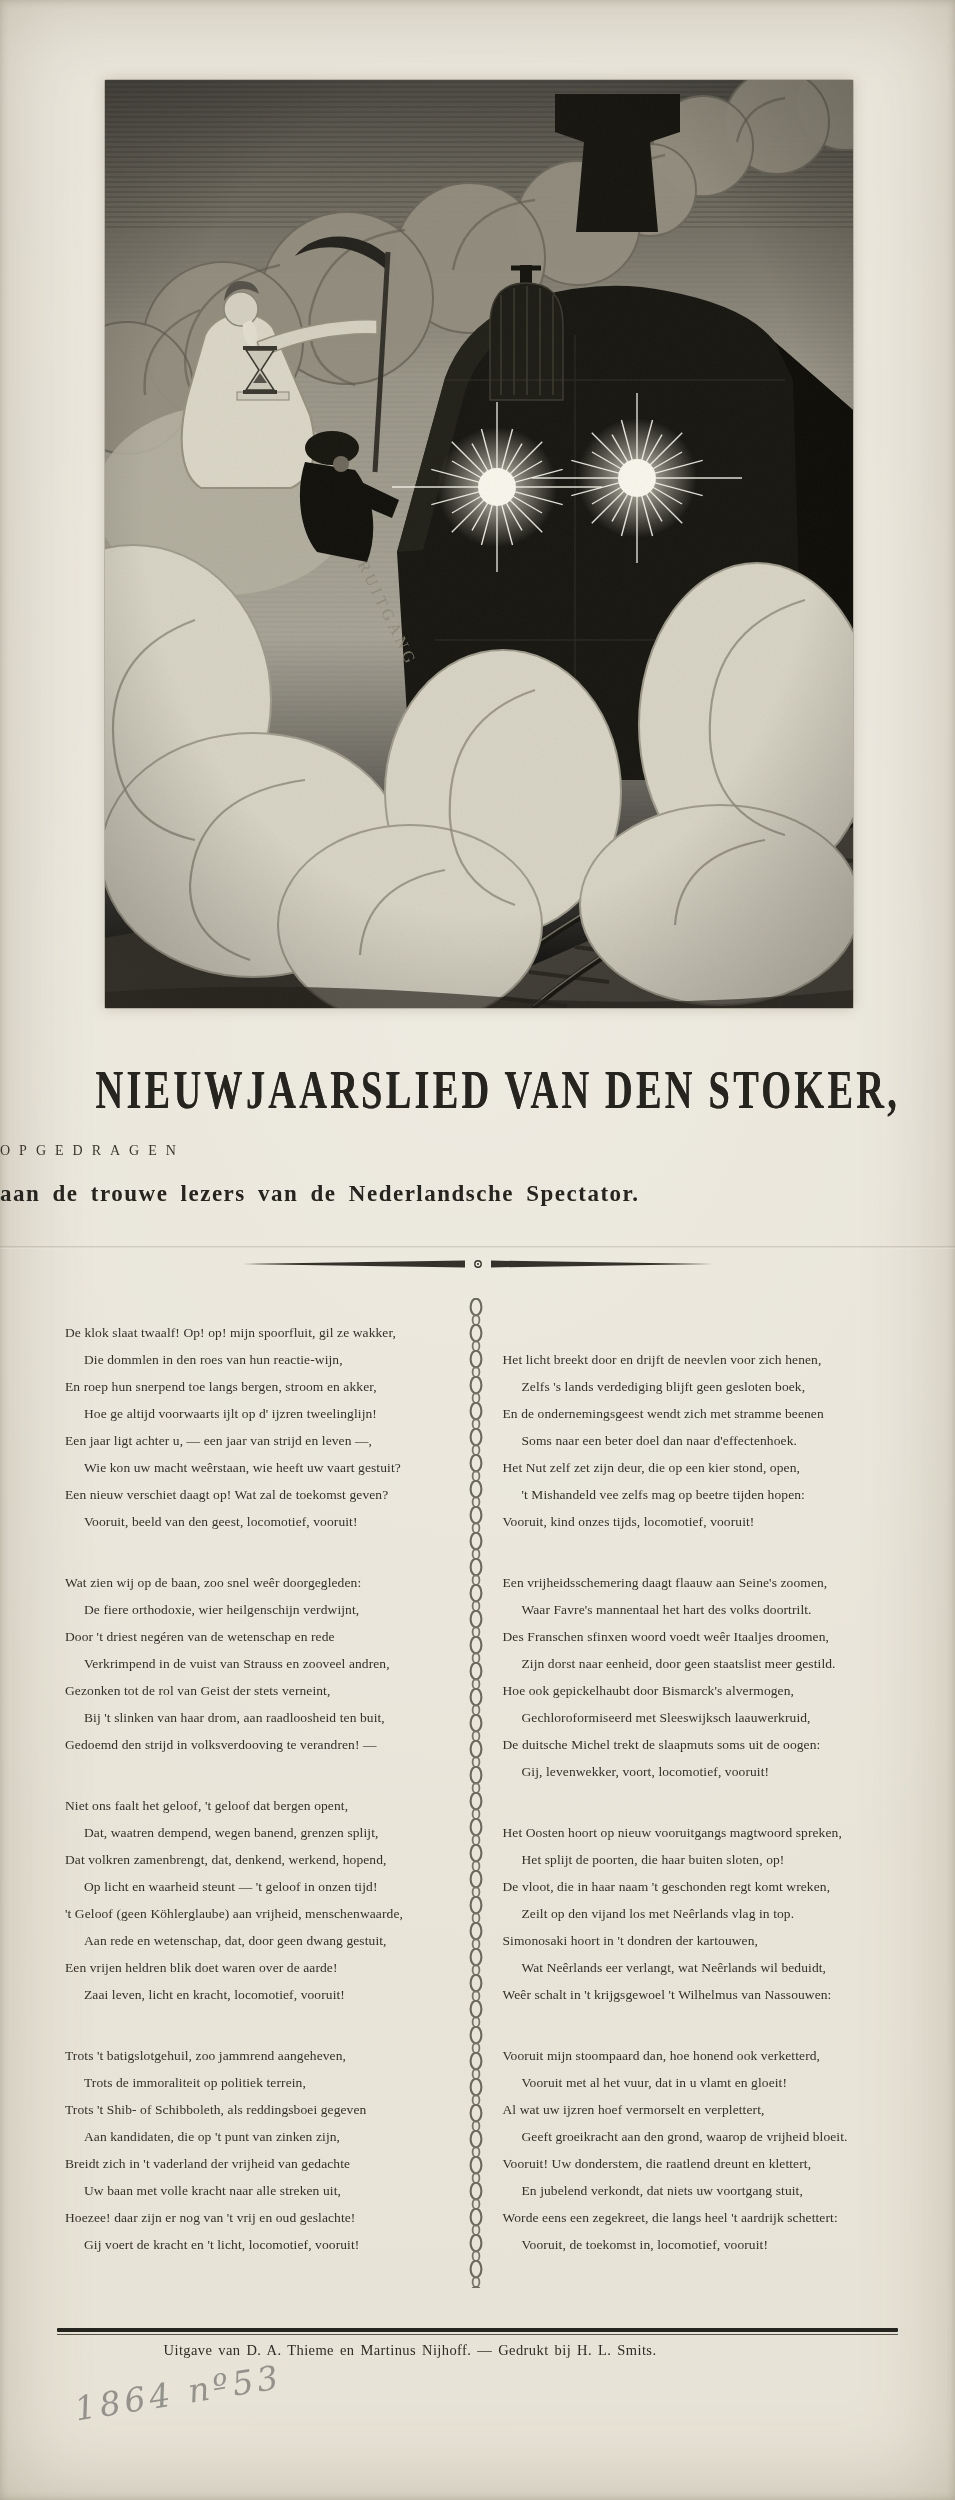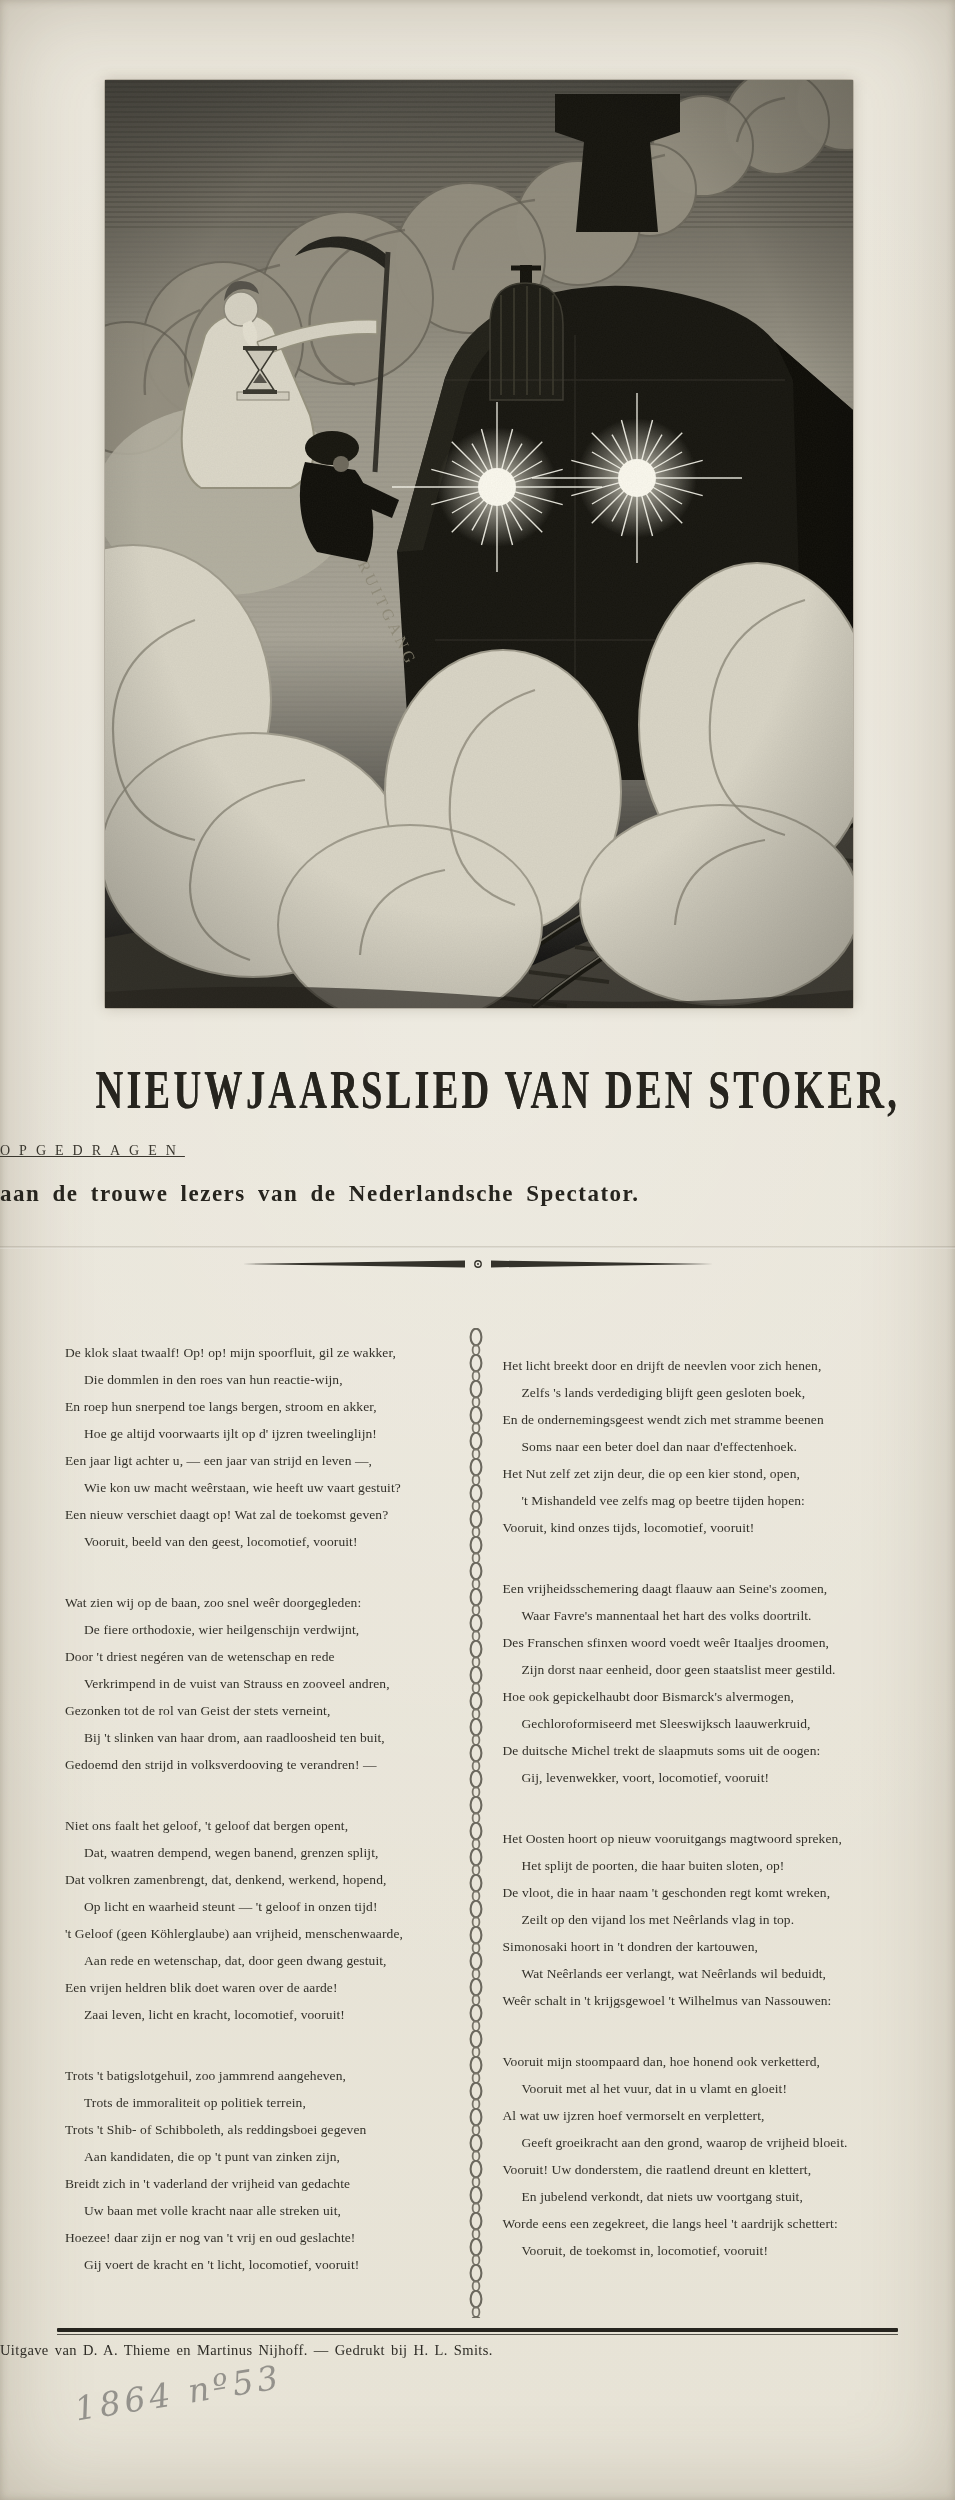--- a/index.html
+++ b/index.html
@@ -26,7 +26,7 @@
     transform:scale(.80,1.14);transform-origin:50% 50%;white-space:nowrap;
     text-shadow:0 0 .6px rgba(38,36,30,.7);
   }
-  .opgedragen{margin-top:26px;font-size:14px;letter-spacing:9px;color:#3a372f;text-decoration:underline;}
+  .opgedragen{margin-top:26px;font-size:14px;letter-spacing:9px;color:#3a372f;}
   .dedication{margin-top:22px;font-size:23px;font-weight:700;letter-spacing:1.5px;word-spacing:5px;color:#26241e;}
   .crease{position:absolute;left:0;top:1246px;width:955px;height:3px;
     background:linear-gradient(to bottom, rgba(90,80,60,.22), rgba(255,255,255,.30));}

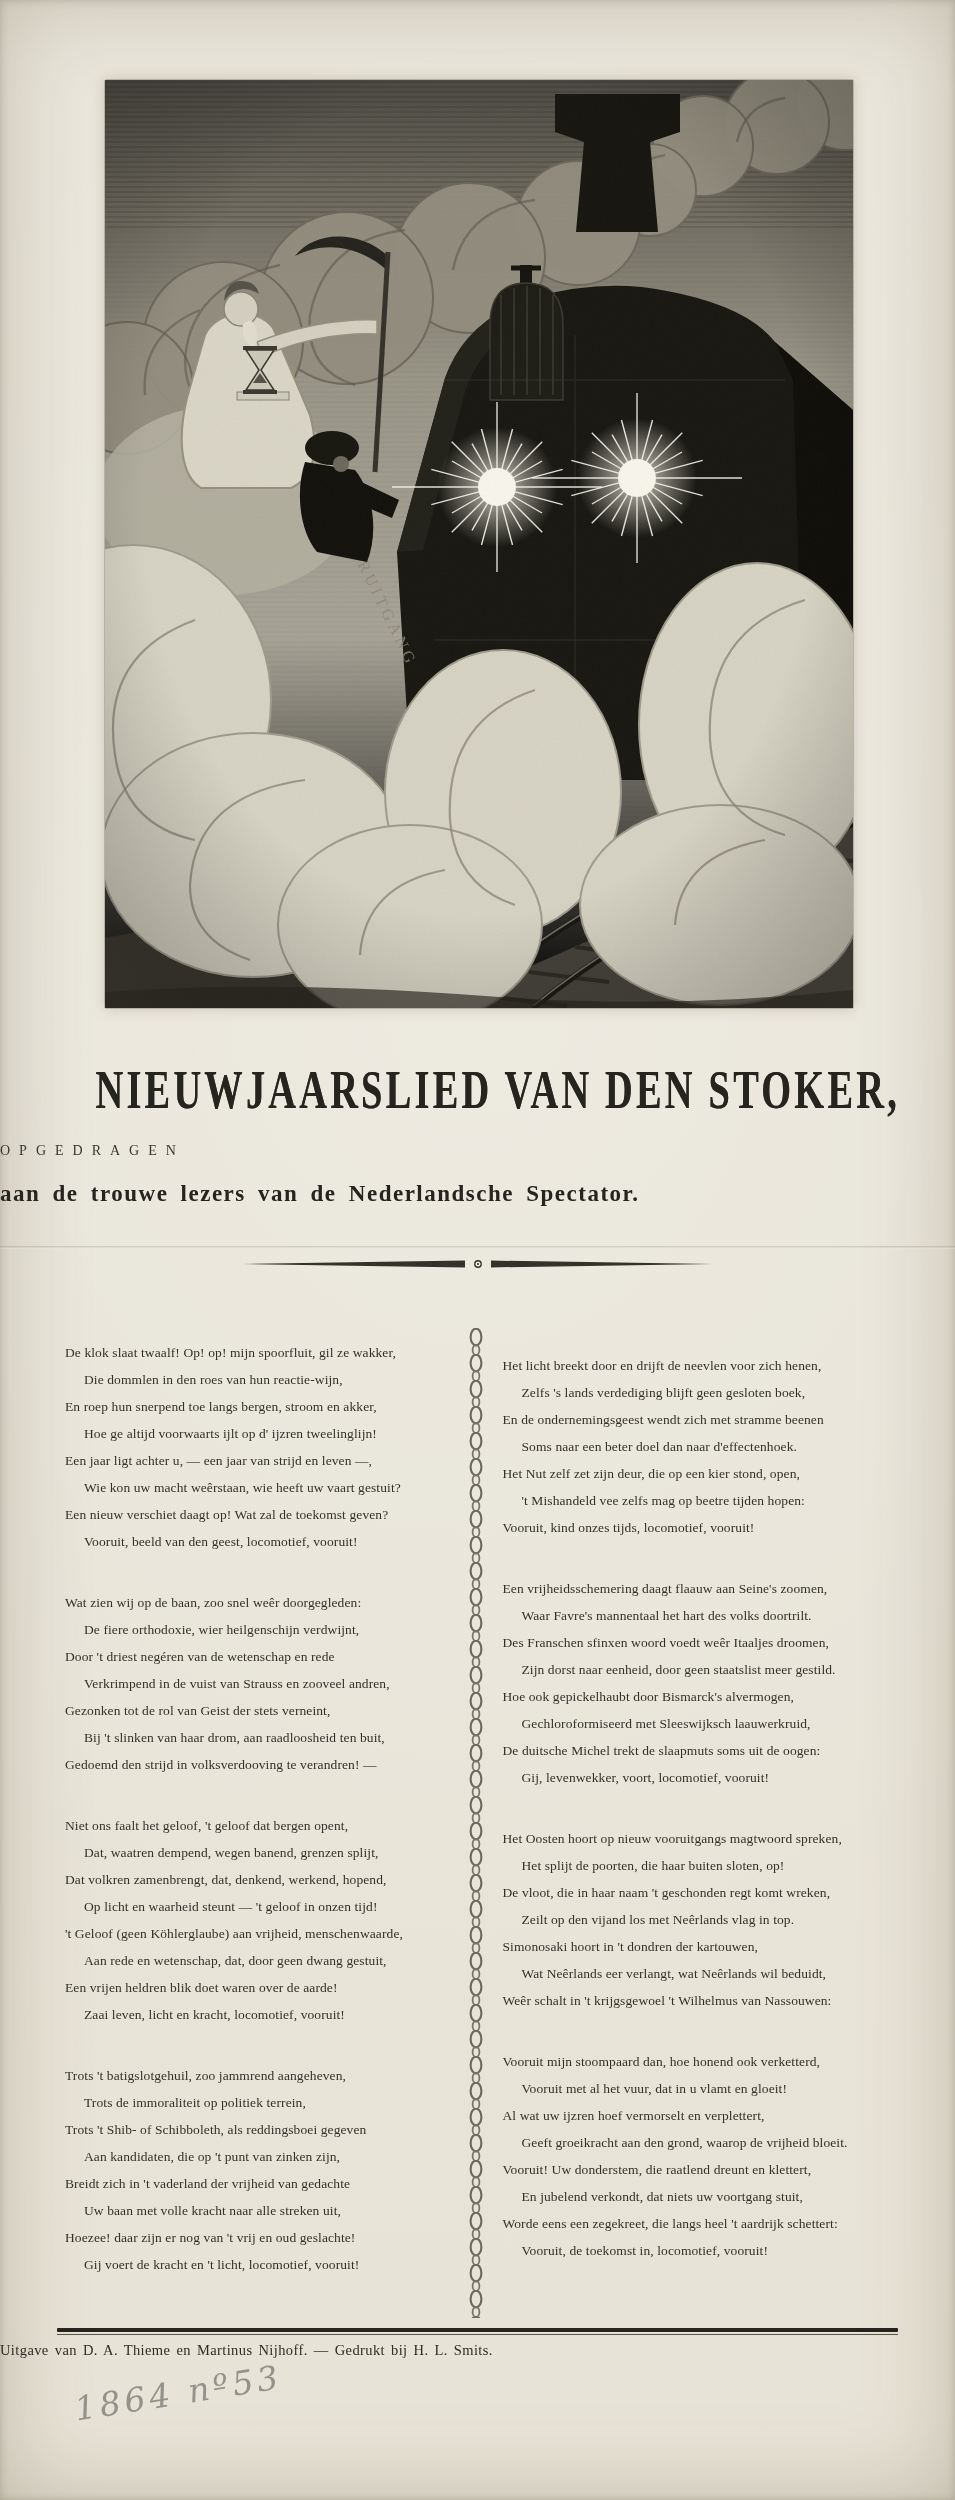--- a/index.html
+++ b/index.html
@@ -32,7 +32,7 @@
     background:linear-gradient(to bottom, rgba(90,80,60,.22), rgba(255,255,255,.30));}
   .swell-rule{position:absolute;left:243px;top:1256px;width:470px;height:12px;}
   
-  .poem{position:absolute;left:65px;top:1328px;width:830px;display:flex;align-items:center;}
+  .poem{position:absolute;left:65px;top:1298px;width:830px;display:flex;align-items:flex-end;}
   .col{width:397px;}
   .col.right{width:394px;margin-left:20px;}
   .chain{width:14px;margin-left:8px;flex:0 0 auto;}

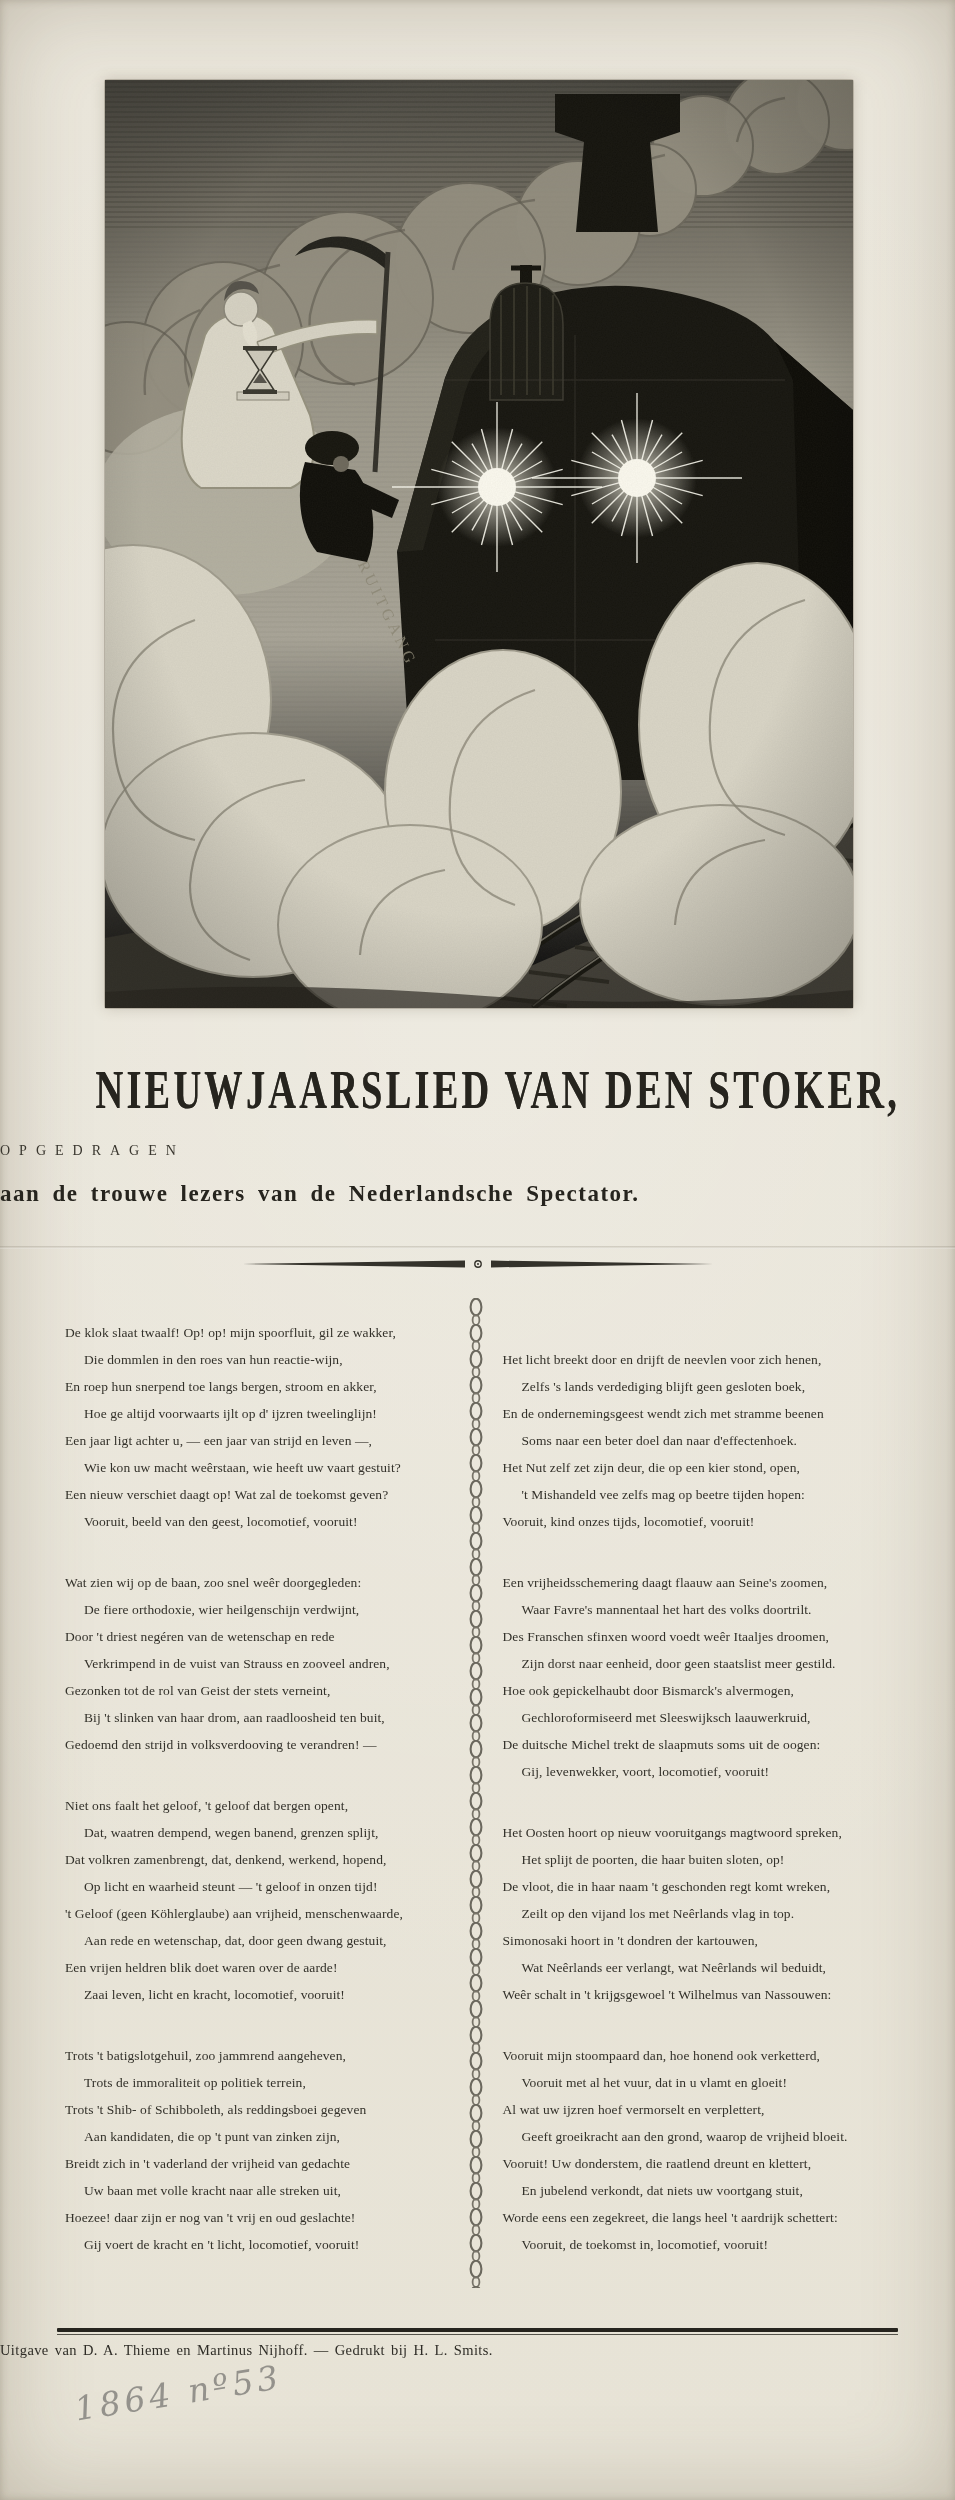--- a/index.html
+++ b/index.html
@@ -46,7 +46,7 @@
   .imprint-rule{position:absolute;left:57px;top:2328px;width:841px;height:9px;}
   .imprint-rule .bar{height:4px;background:#26241e;border-radius:1px;}
   .imprint-rule .thin{height:1px;margin-top:2px;background:rgba(38,36,30,.75);}
-  .imprint{position:absolute;left:0;top:2342px;width:820px;text-align:left;
+  .imprint{position:absolute;left:0;top:2342px;width:820px;text-align:center;
     font-size:14.5px;letter-spacing:.4px;word-spacing:2px;color:#2e2c26;}
   
   .handwriting{

